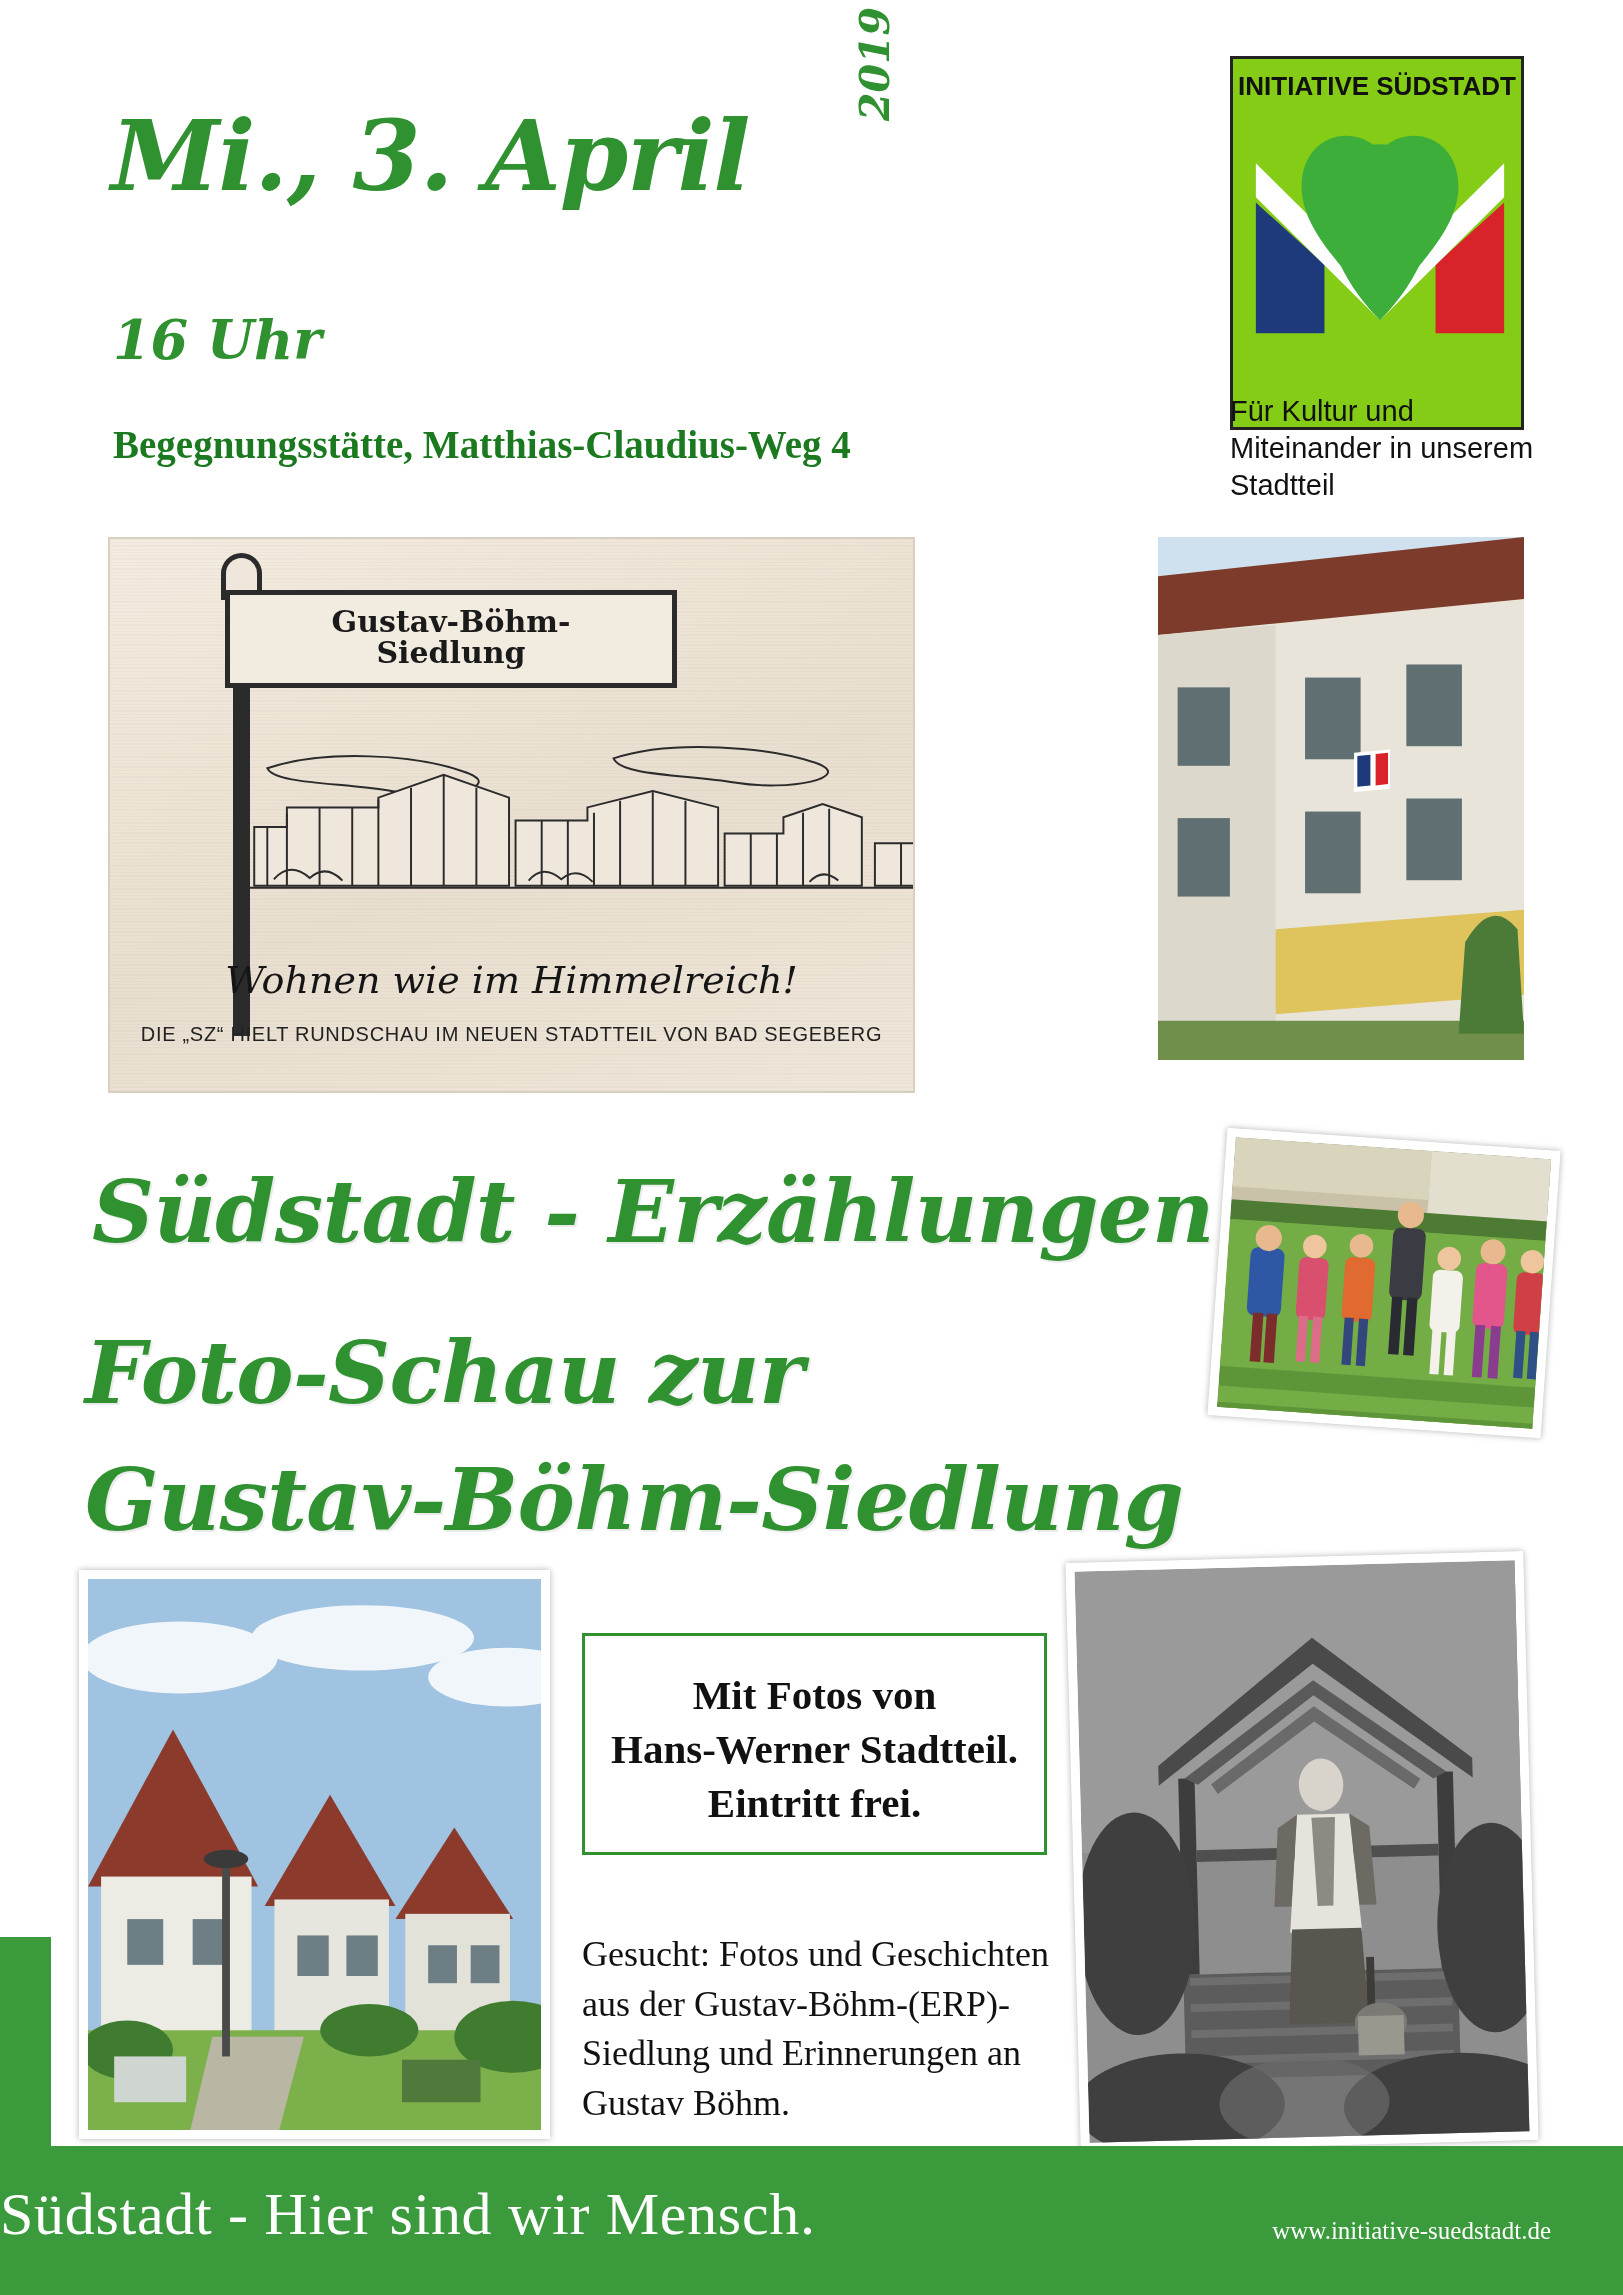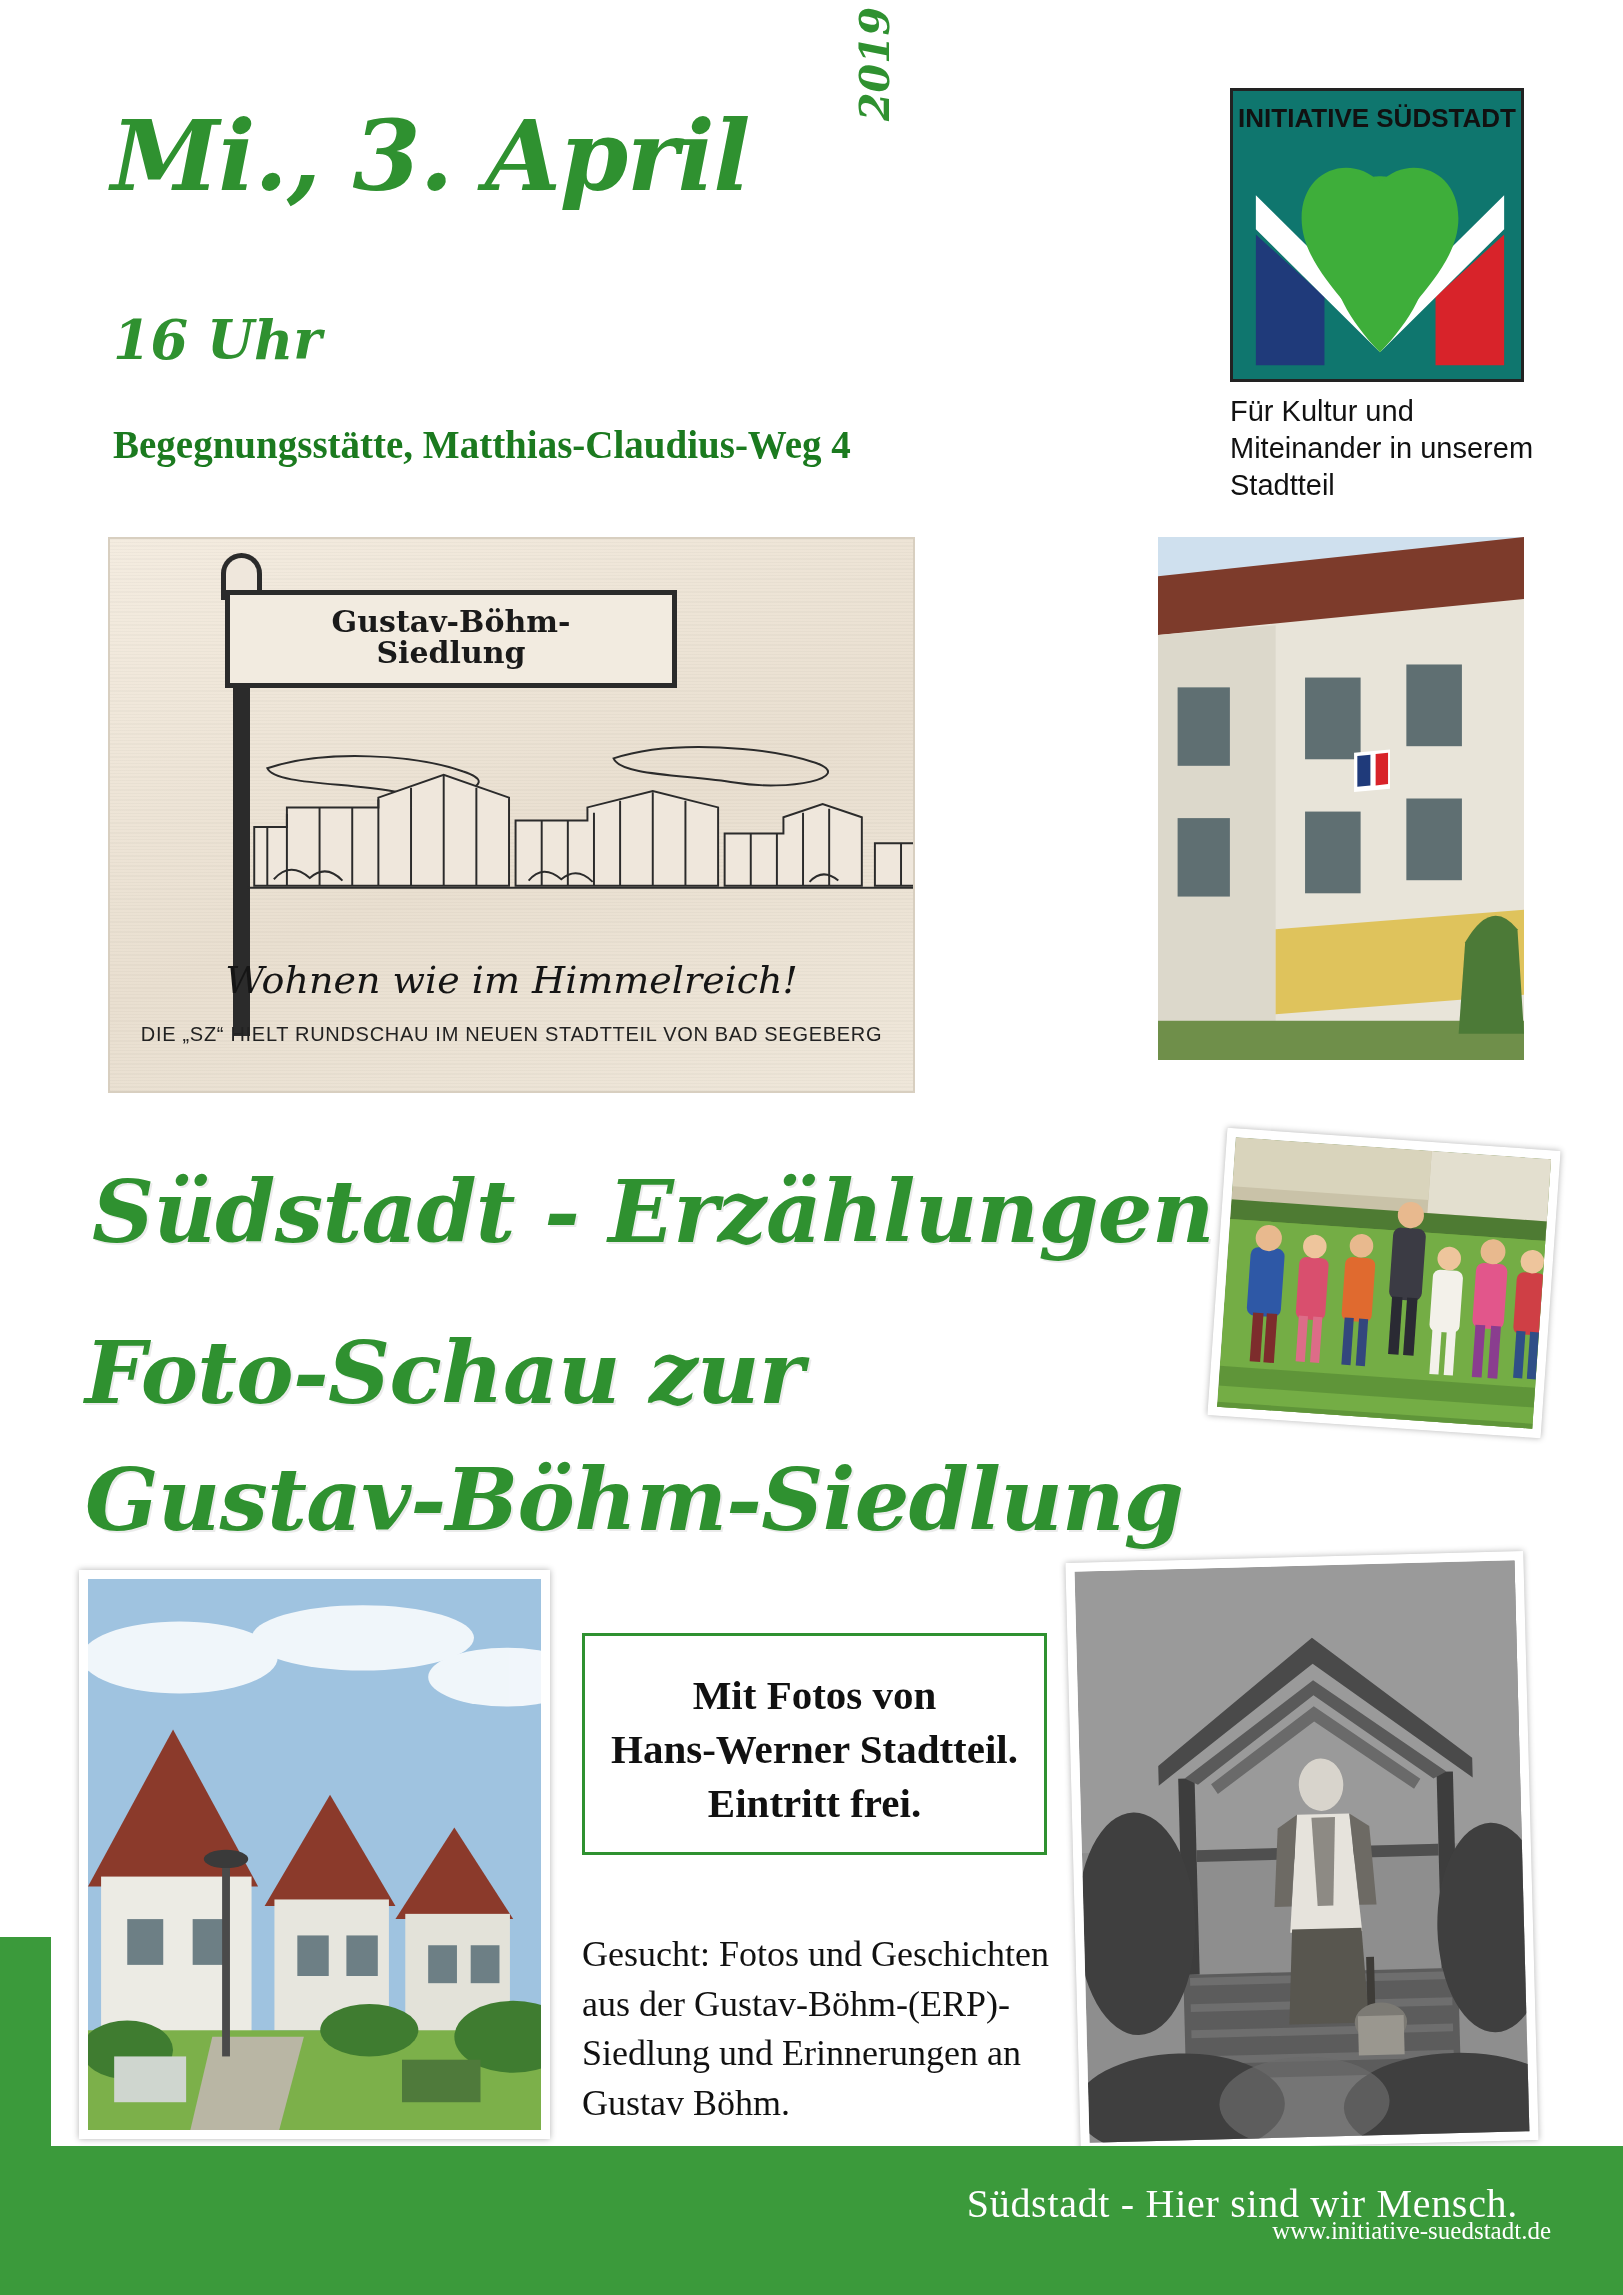--- a/index.html
+++ b/index.html
@@ -73,11 +73,11 @@
   .logo-box {
     position: absolute;
     left: 1230px;
-    top: 88px;
+    top: 56px;
     width: 294px;
-    height: 294px;
+    height: 374px;
     border: 3.3px solid #222;
-    background: #0f766e;
+    background: #84cc16;
     box-sizing: border-box;
     overflow: hidden;
   }

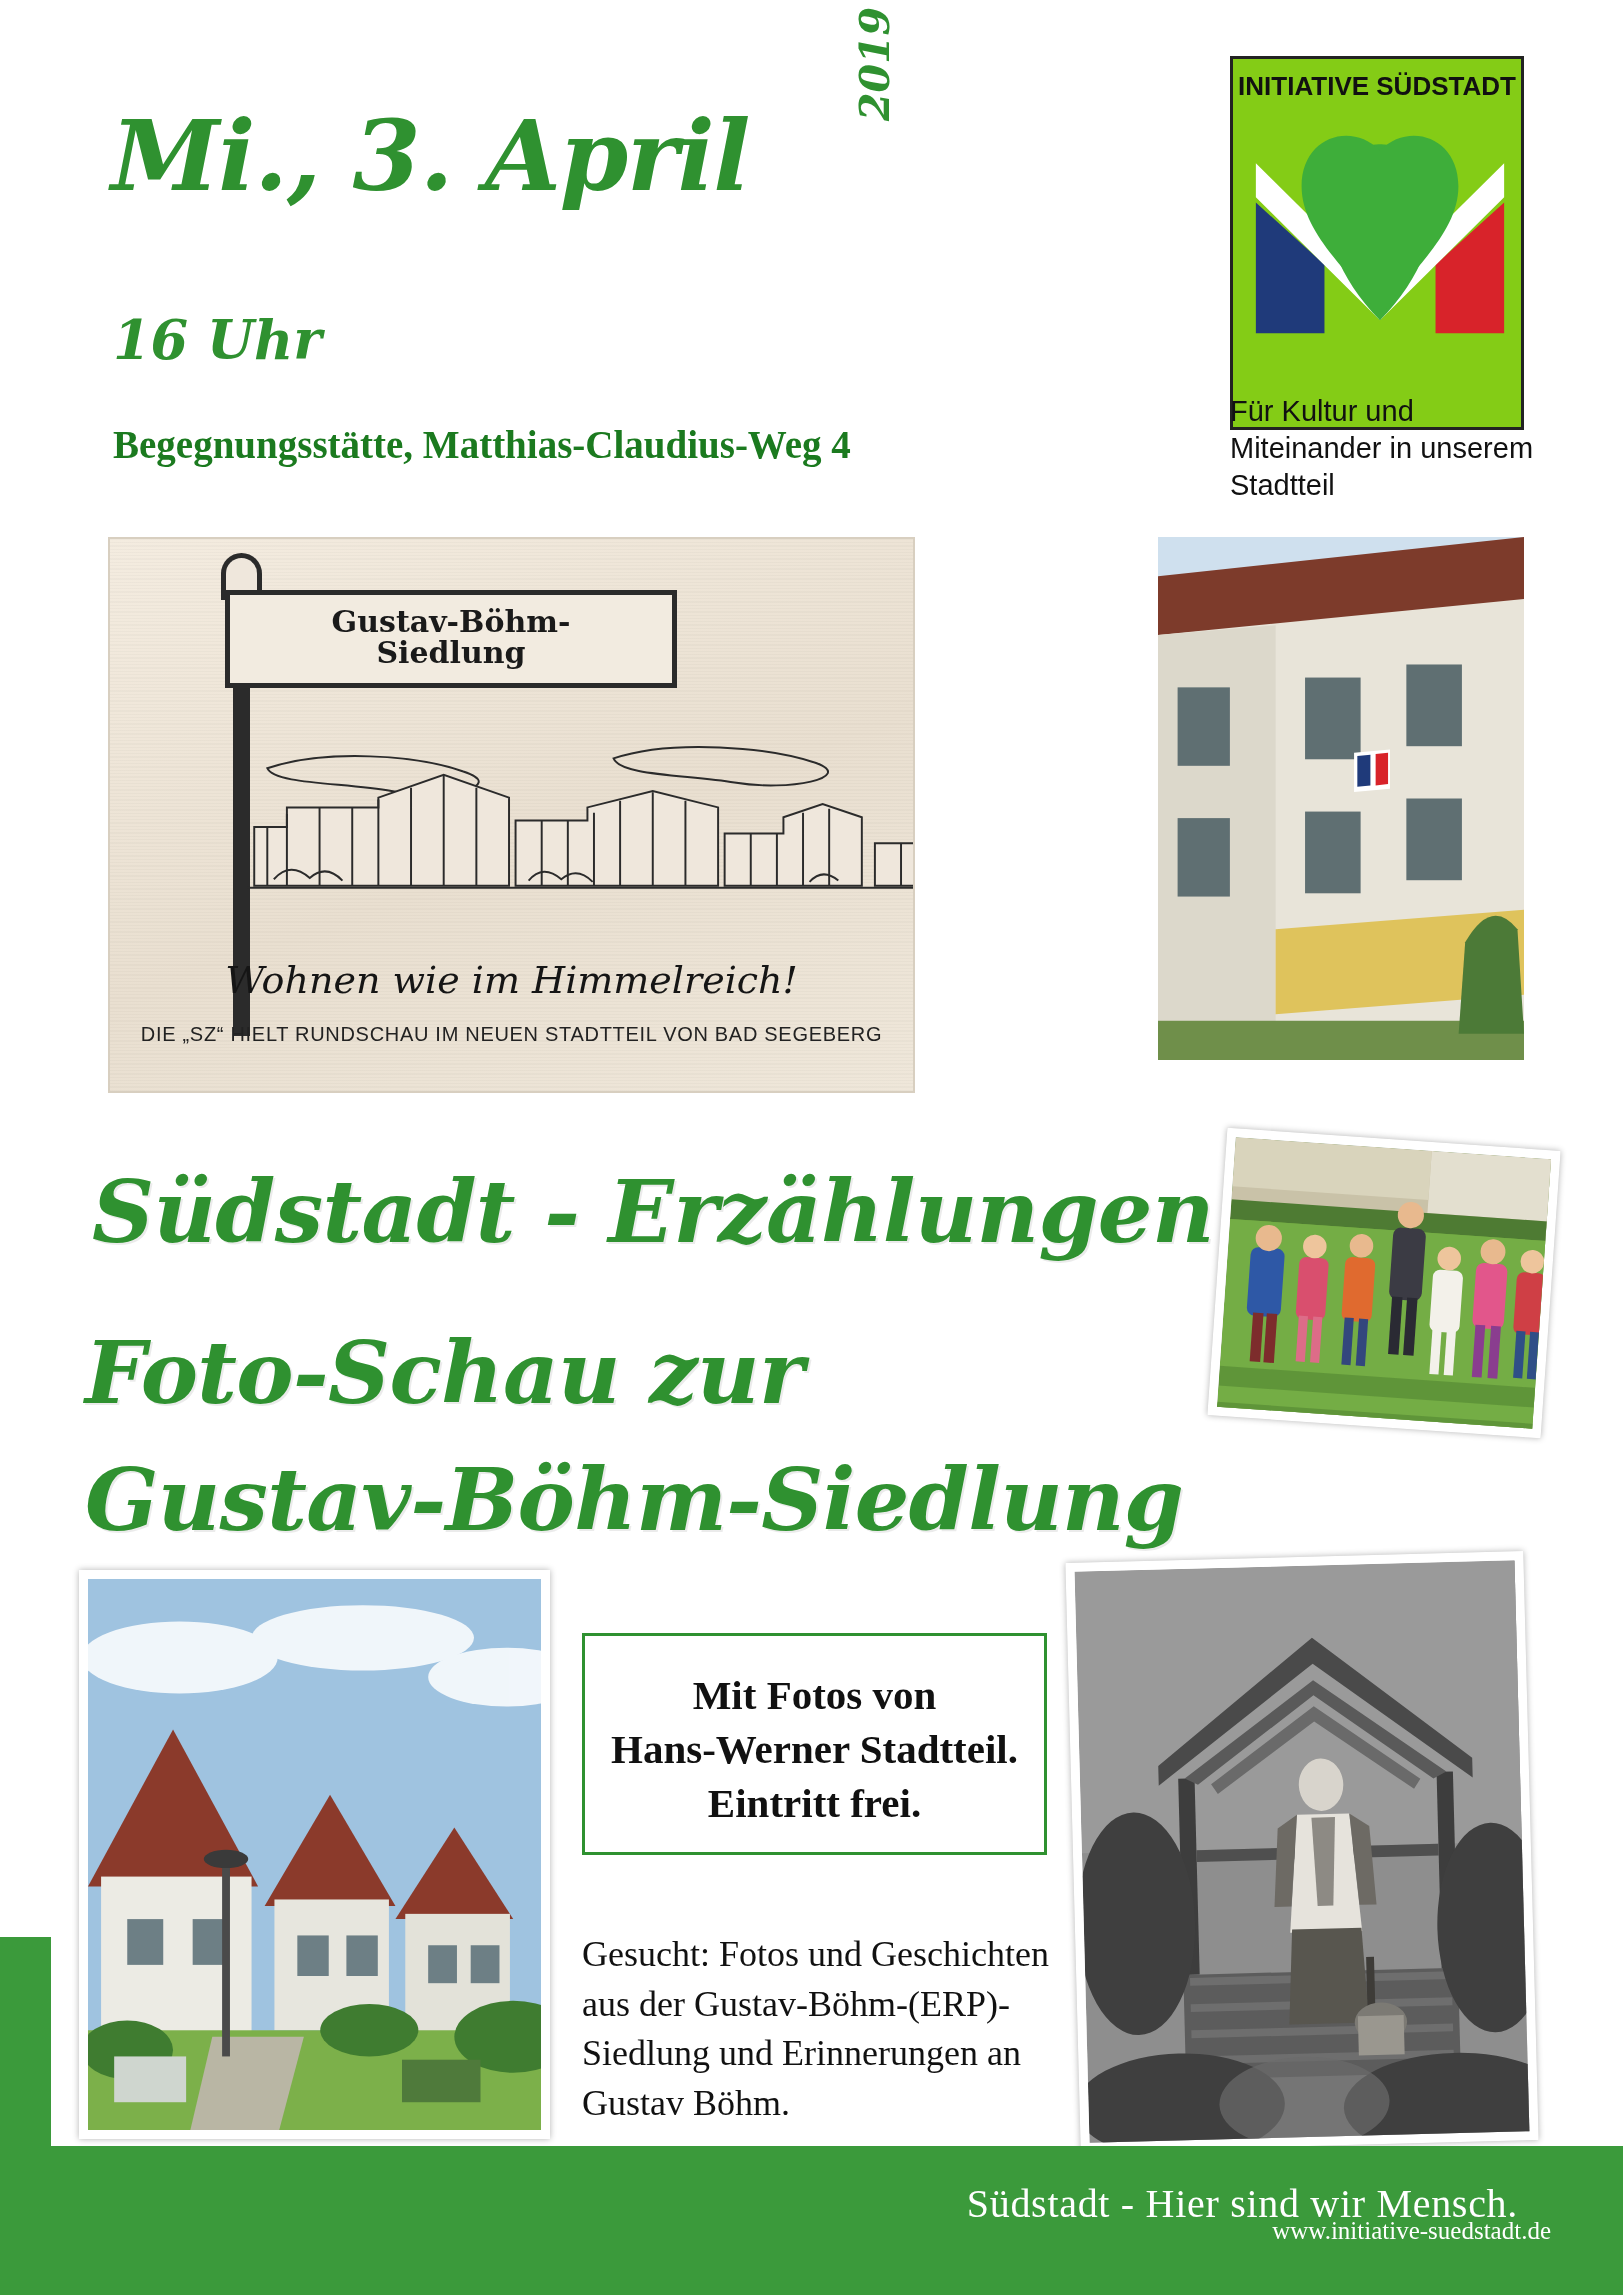--- a/index.html
+++ b/index.html
@@ -301,10 +301,10 @@
     left: 0;
     top: 34px;
     width: 100%;
-    text-align: right;
+    text-align: left;
     color: #fff;
     font-family: "Liberation Serif", serif;
-    font-size: 40px;
+    font-size: 60px;
     letter-spacing: 0.7px;
     padding-right: 105px;
     box-sizing: border-box;

